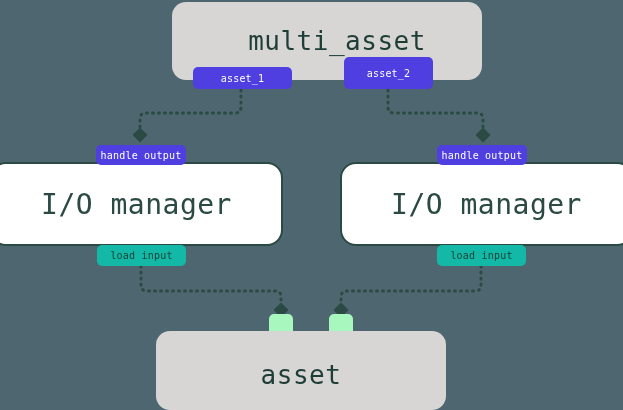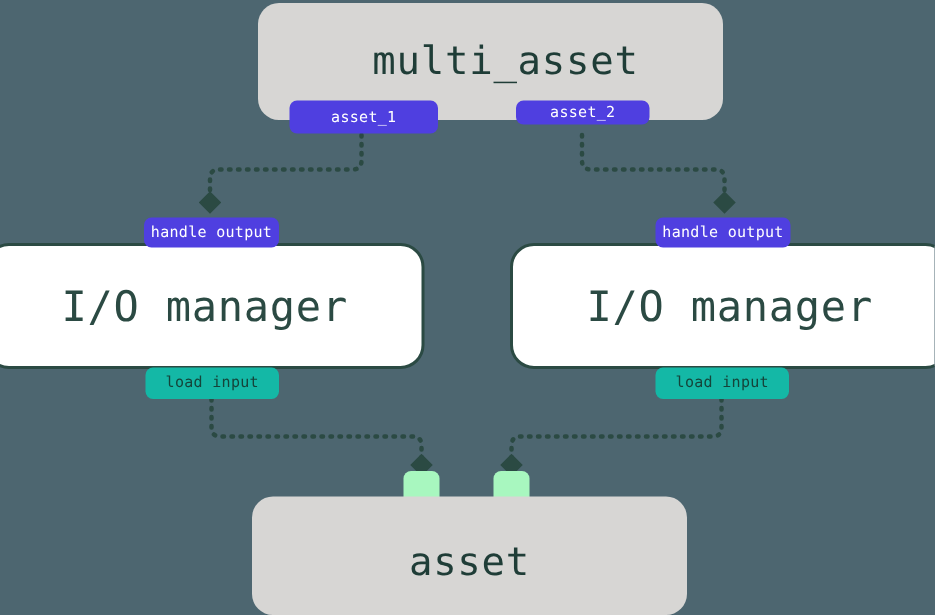--- a/index.html
+++ b/index.html
@@ -118,7 +118,7 @@
 
   <div class="badge badge-purple" style="left:193px; top:67px; width:99px; height:22px;">asset_1</div>
 
-  <div class="badge badge-purple" style="left:344px; top:67px; width:89px; height:16px;">asset_2</div>
+  <div class="badge badge-purple" style="left:344px; top:57px; width:89px; height:32px;">asset_2</div>
 
   <div class="node-white" style="left:-10px; top:162px; width:293px; height:84px;">
     <span class="node-label">I/O manager</span>

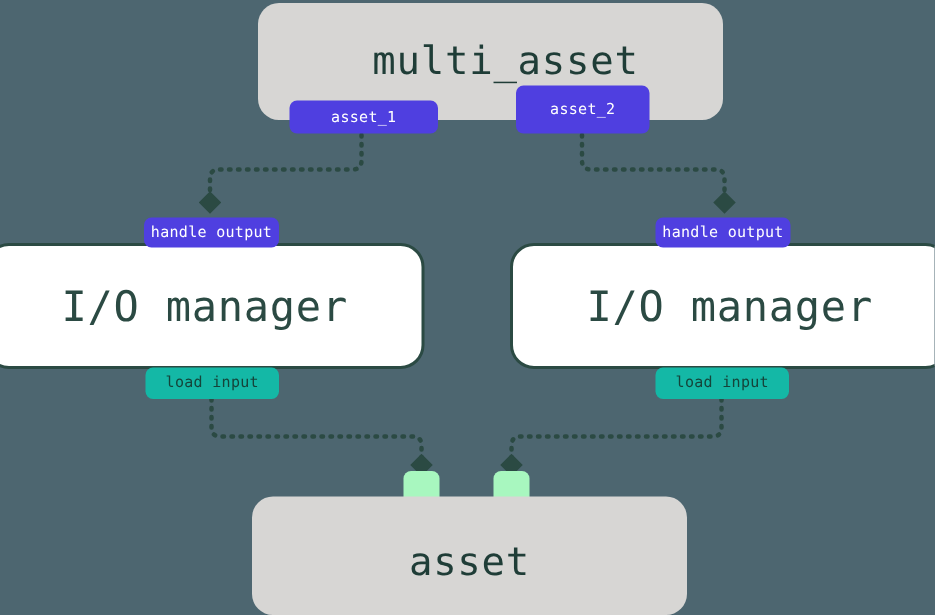--- a/index.html
+++ b/index.html
@@ -139,7 +139,7 @@
   <div class="port-square" style="left:269px; top:314px; width:24px; height:24px;"></div>
   <div class="port-square" style="left:329px; top:314px; width:24px; height:24px;"></div>
 
-  <div class="node-grey" style="left:168px; top:331px; width:290px; height:79px;">
+  <div class="node-grey" style="left:156px; top:331px; width:290px; height:79px;">
     <span class="node-label" style="position:relative; top:4px;">asset</span>
   </div>
 

